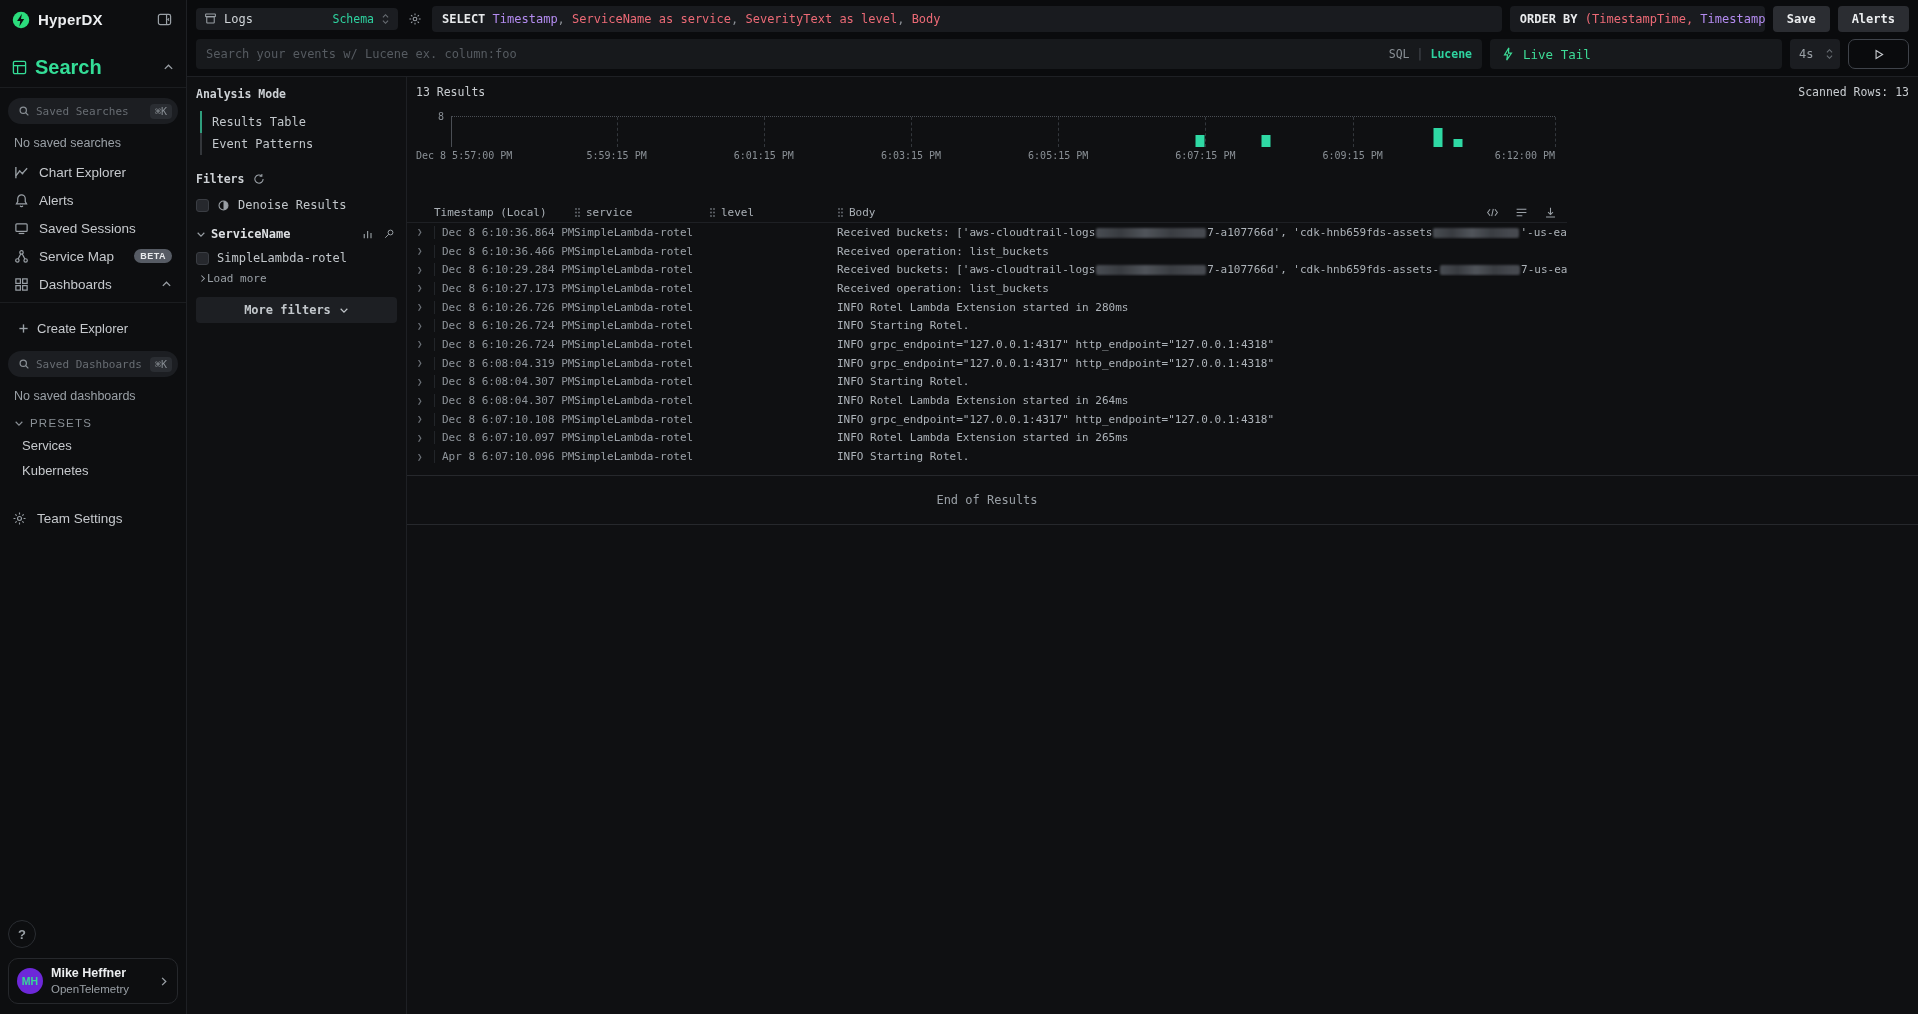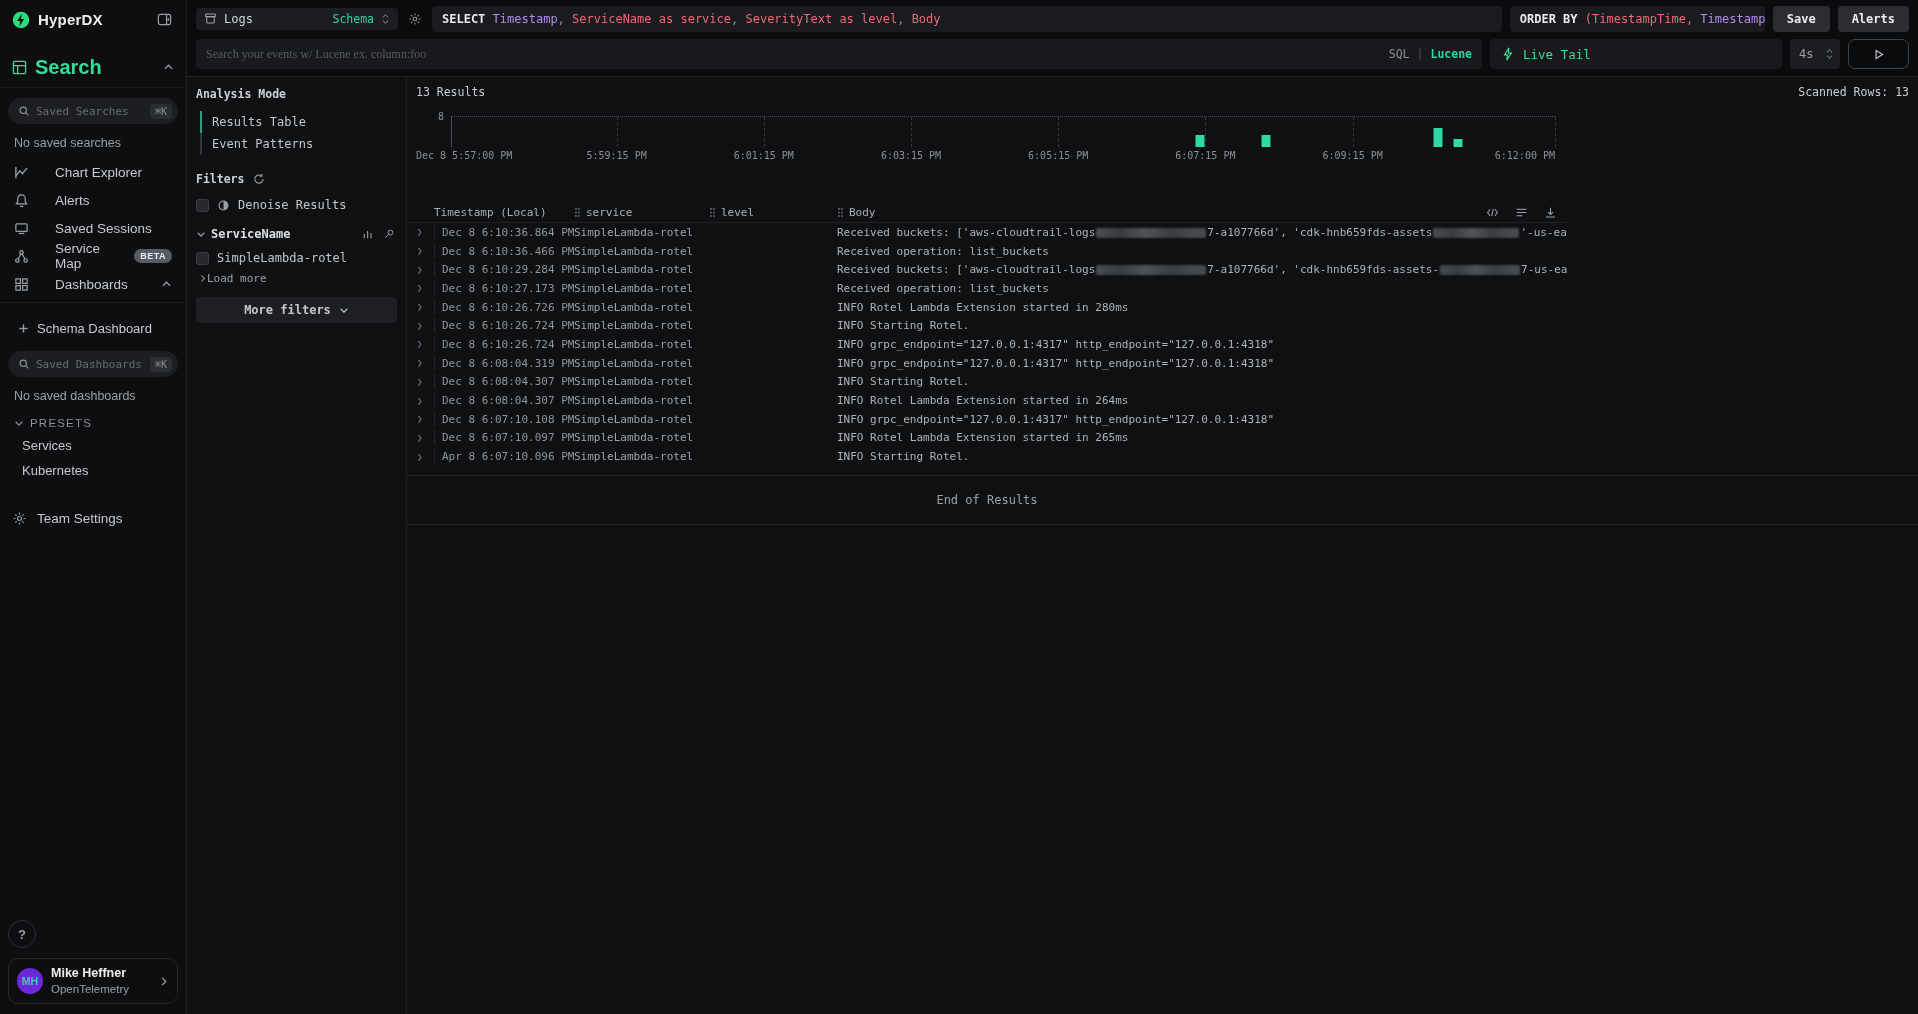--- a/index.html
+++ b/index.html
@@ -54,7 +54,7 @@
   .tok-dim { color:#8b9096; }
   .btn { height:26px; background:#2b2d32; border:none; border-radius:4px; color:#eceef0; font-family:"DejaVu Sans Mono", monospace; font-size:12px; font-weight:bold; padding:0 14px; cursor:pointer; }
   .search-box { flex:1; height:30px; background:#17191c; padding:0 10px; gap:8px; cursor:text; }
-  .search-ph { flex:1; color:#565b61; font-size:12px;font-family:Liberation Serif, serif; }
+  .search-ph { flex:1; color:#565b61; font-size:12px; }
   .lang-toggle { display:flex; gap:7px; font-size:11.5px; align-items:center; }
   .lang-sql { color:#8a9096; } .lang-sep { color:#4a4f55; } .lang-lucene { color:#2ed3a0; font-weight:bold; cursor:pointer; }
   .livetail { width:292px; height:30px; background:#17191c; padding:0 12px; gap:9px; color:#3ddc97; font-size:12.5px; cursor:pointer; }

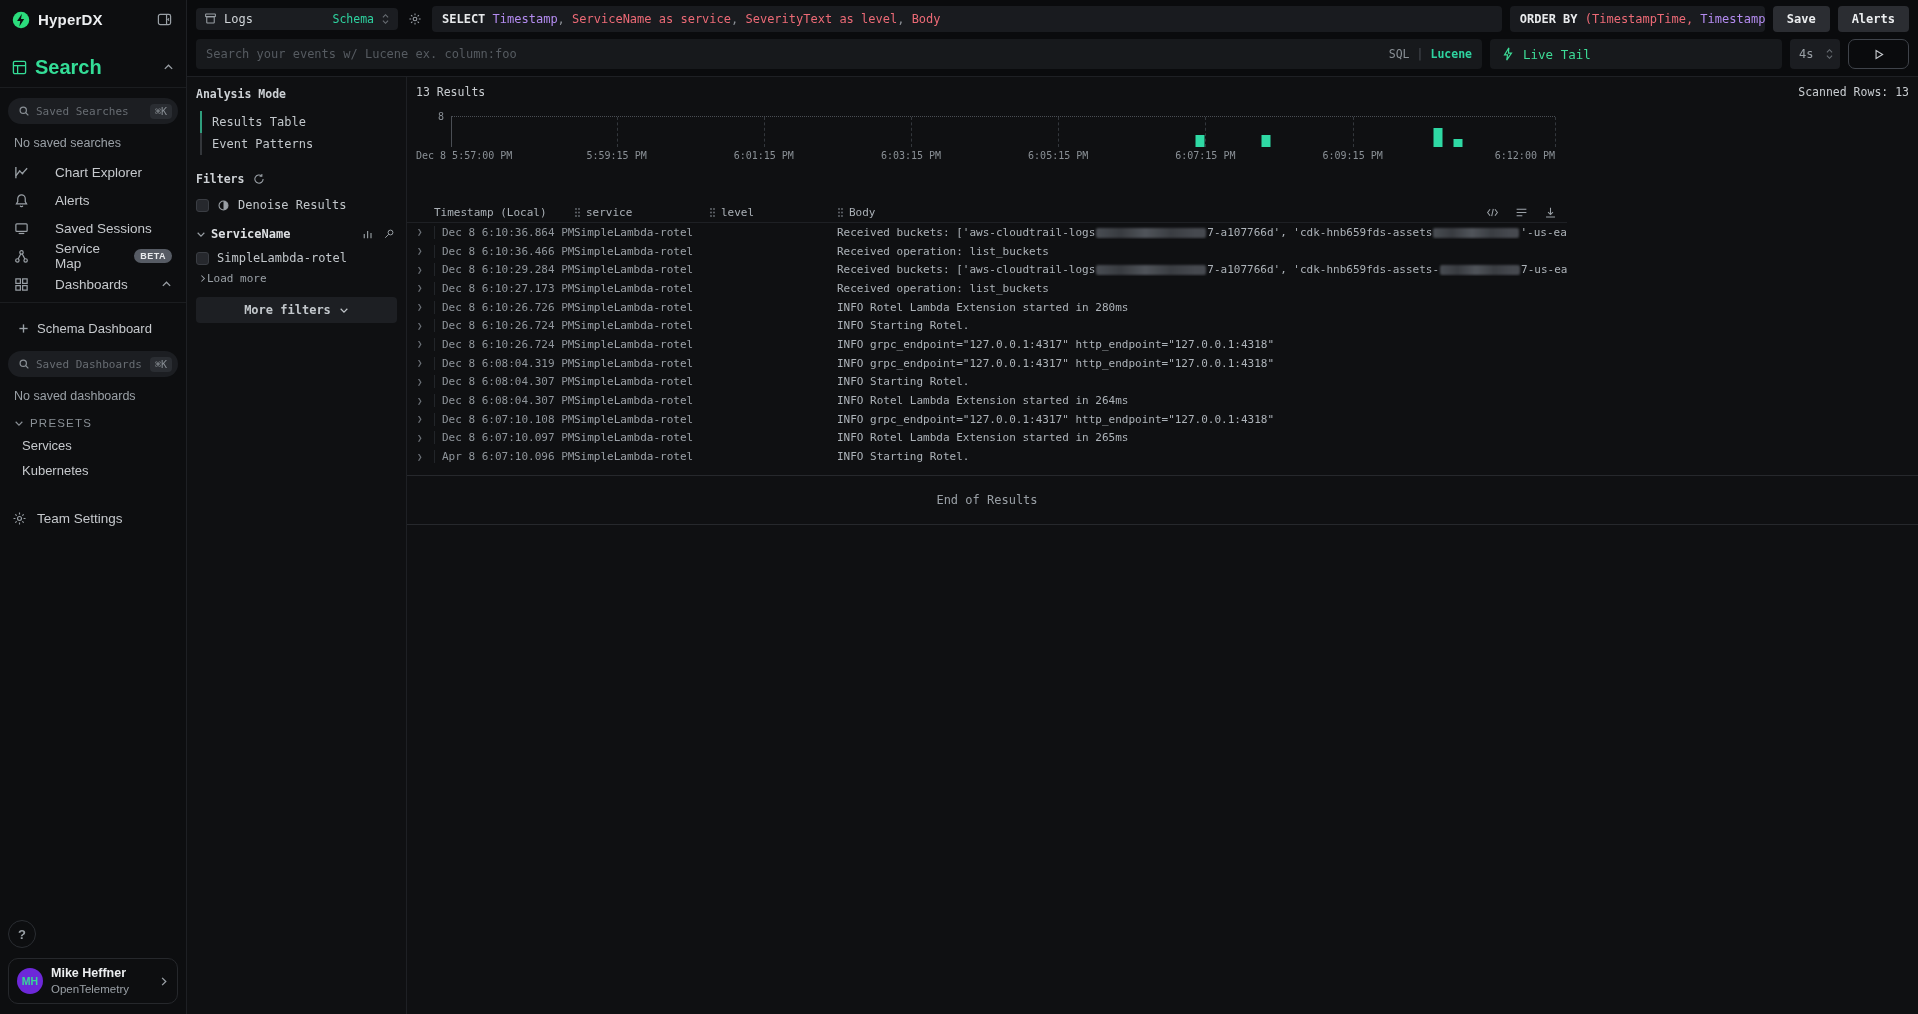--- a/index.html
+++ b/index.html
@@ -21,7 +21,7 @@
   .kbd { background:#2a2d32; color:#878d93; border-radius:4px; font-size:10px; padding:2px 5px; font-family:"DejaVu Sans Mono", monospace; }
   .muted-line { color:#9aa0a6; font-size:12.5px; margin:12px 0 2px 6px; }
   .nav { margin-top:8px; }
-  .nav-item { display:flex; align-items:center; gap:26px; height:28px; padding:0 6px; border-radius:6px; cursor:pointer; color:#c6c9cd; font-size:13.5px; }
+  .nav-item { display:flex; align-items:center; gap:10px; height:28px; padding:0 6px; border-radius:6px; cursor:pointer; color:#c6c9cd; font-size:13.5px; }
   .nav-item .grow { flex:1; }
   .badge { background:#565b64; color:#e8eaec; font-size:9px; font-weight:bold; border-radius:7px; padding:2px 6px; letter-spacing:.5px; }
   .create-row { display:flex; align-items:center; gap:8px; height:30px; padding:0 10px; margin-top:6px; color:#c6c9cd; font-size:13px; cursor:pointer; }

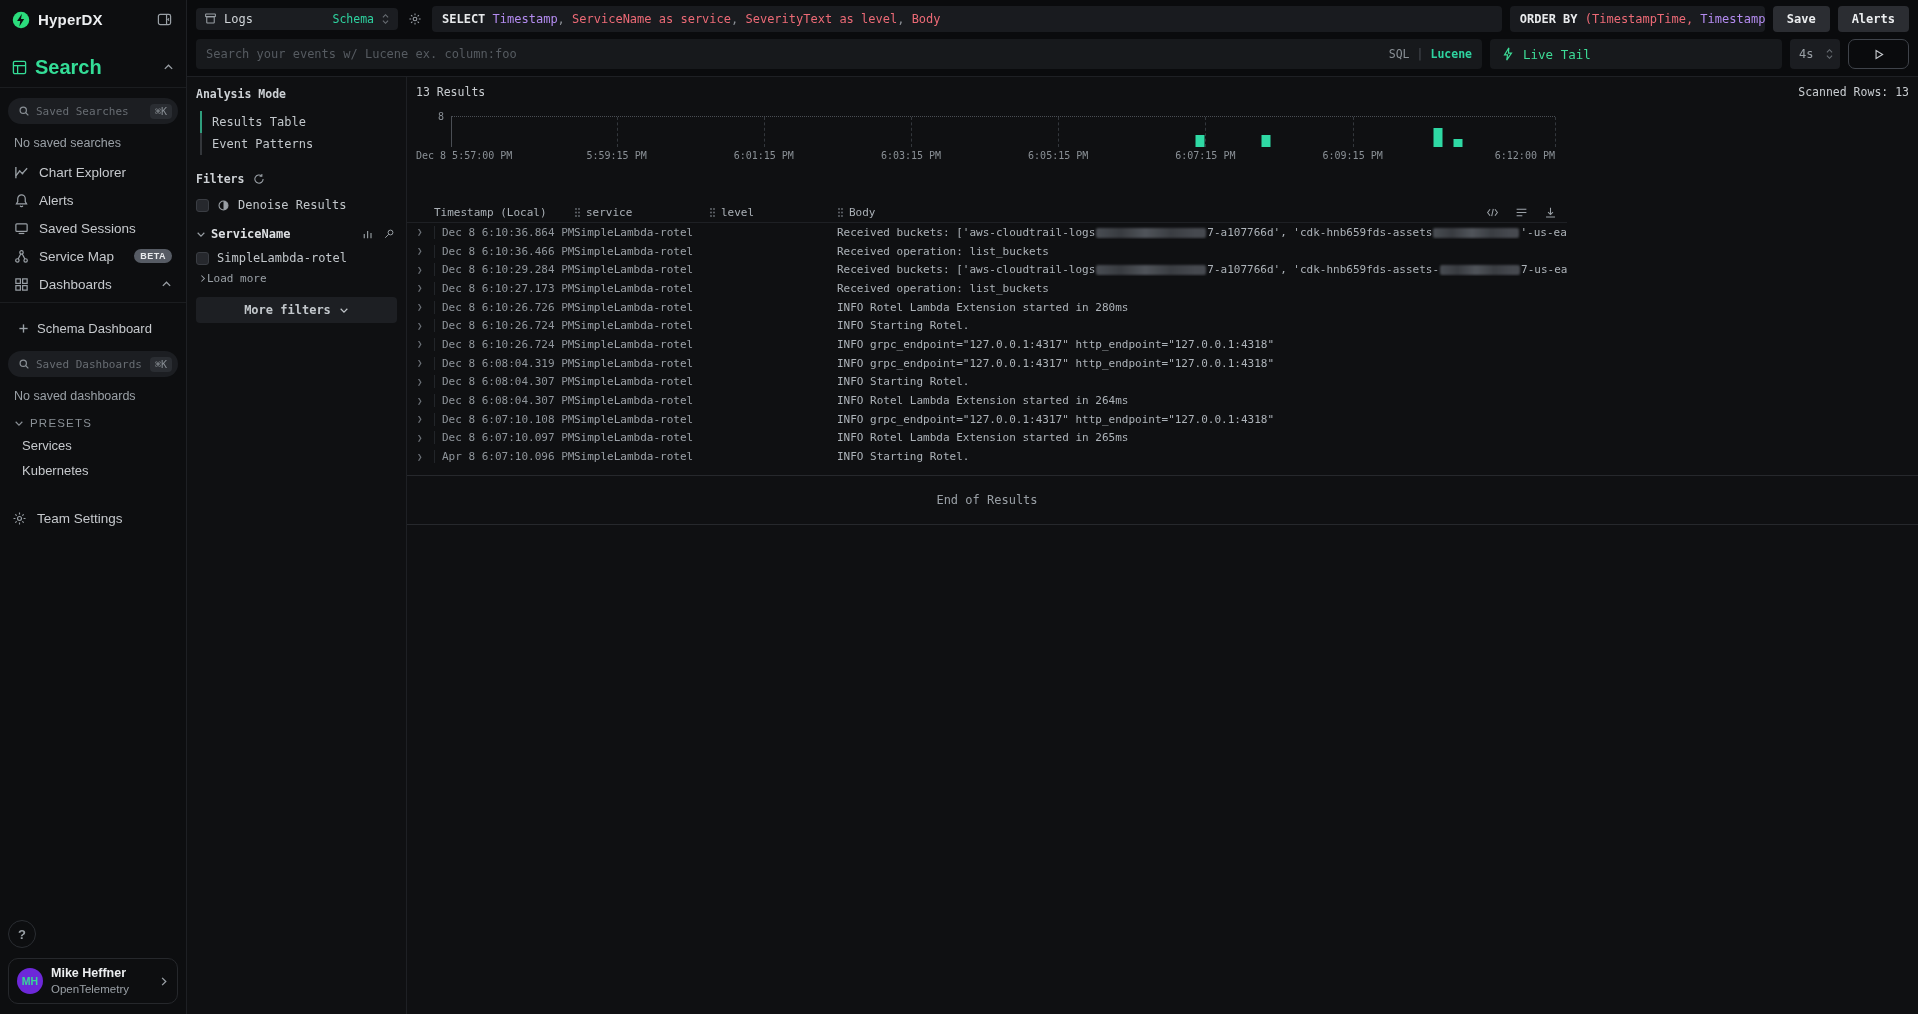--- a/index.html
+++ b/index.html
@@ -232,7 +232,7 @@
               <line x1="1.5" y1="6" x2="10.5" y2="6"></line>
             </svg>
           </span>
-        <span>Schema Dashboard</span>
+        <span>Create Explorer</span>
       </div>
       <div class="pill-input" style="margin-top:8px;">
         <span>

